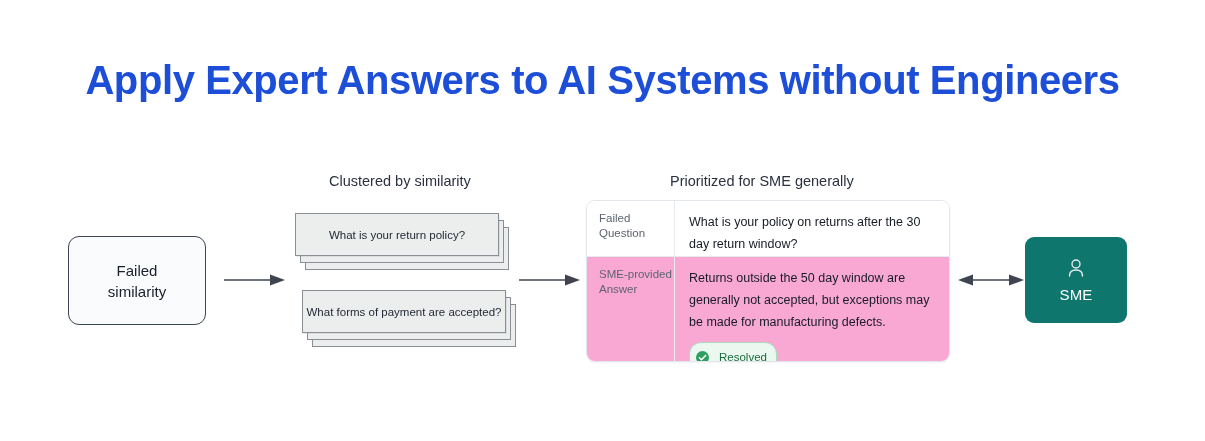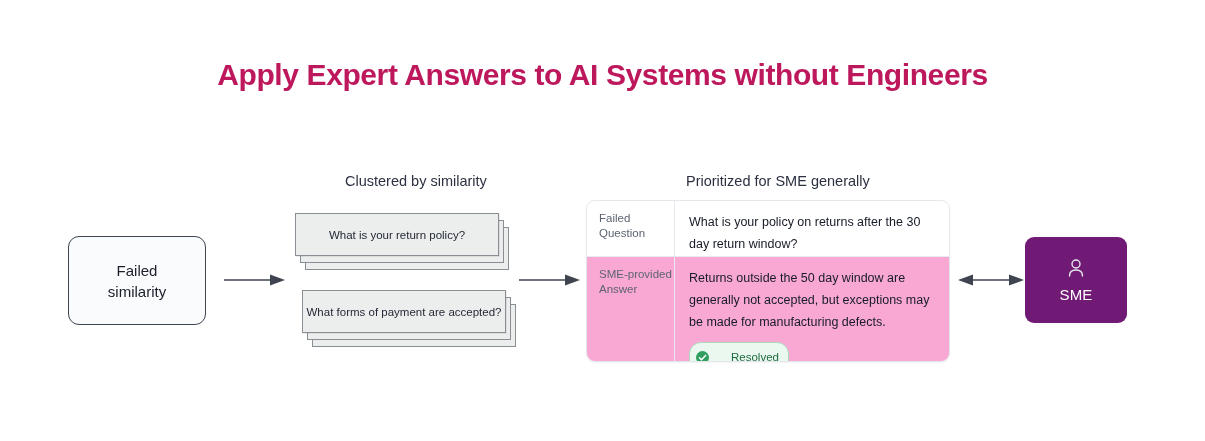--- a/index.html
+++ b/index.html
@@ -23,10 +23,10 @@
     top: 58px;
     width: 1205px;
     text-align: center;
-    font-size: 30px;
+    font-size: 40px;
     font-weight: bold;
     letter-spacing: -0.4px;
-    color: #be185d;
+    color: #1d4ed8;
   }
 
   

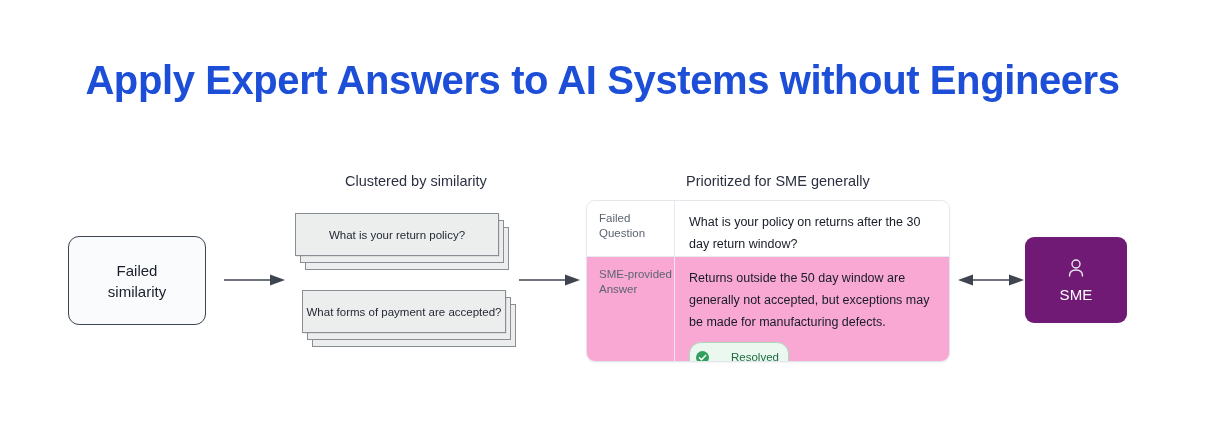--- a/index.html
+++ b/index.html
@@ -35,7 +35,6 @@
     font-size: 14.5px;
     color: #2b3140;
     white-space: nowrap;
-    margin-left: 16px;
   }
   .caption-cluster { left: 329px; top: 173px; }
   .caption-priority { left: 670px; top: 173px; }

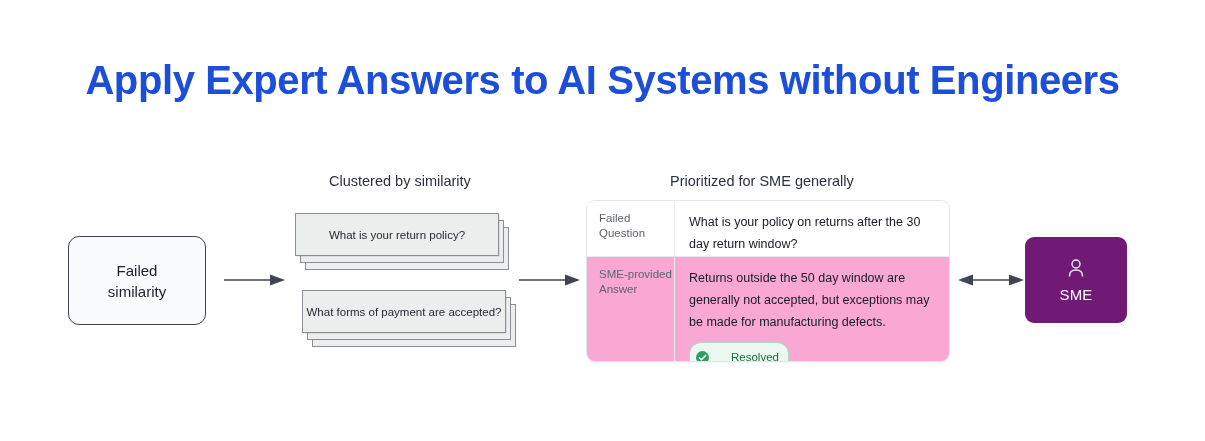--- a/index.html
+++ b/index.html
@@ -168,7 +168,7 @@
     top: 237px;
     width: 102px;
     height: 86px;
-    background: #701a75;
+    background: #0f766e;
     border-radius: 9px;
     display: flex;
     flex-direction: column;

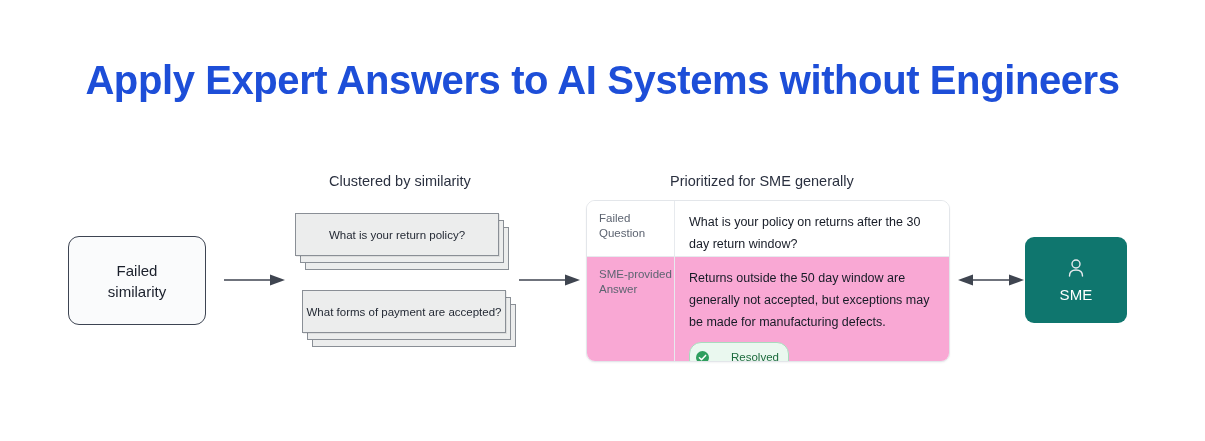--- a/index.html
+++ b/index.html
@@ -149,7 +149,7 @@
   .badge {
     display: inline-flex;
     align-items: center;
-    gap: 22px;
+    gap: 10px;
     margin-top: 9px;
     padding: 3px 9px 3px 6px;
     border: 1px solid #a8dcbd;

